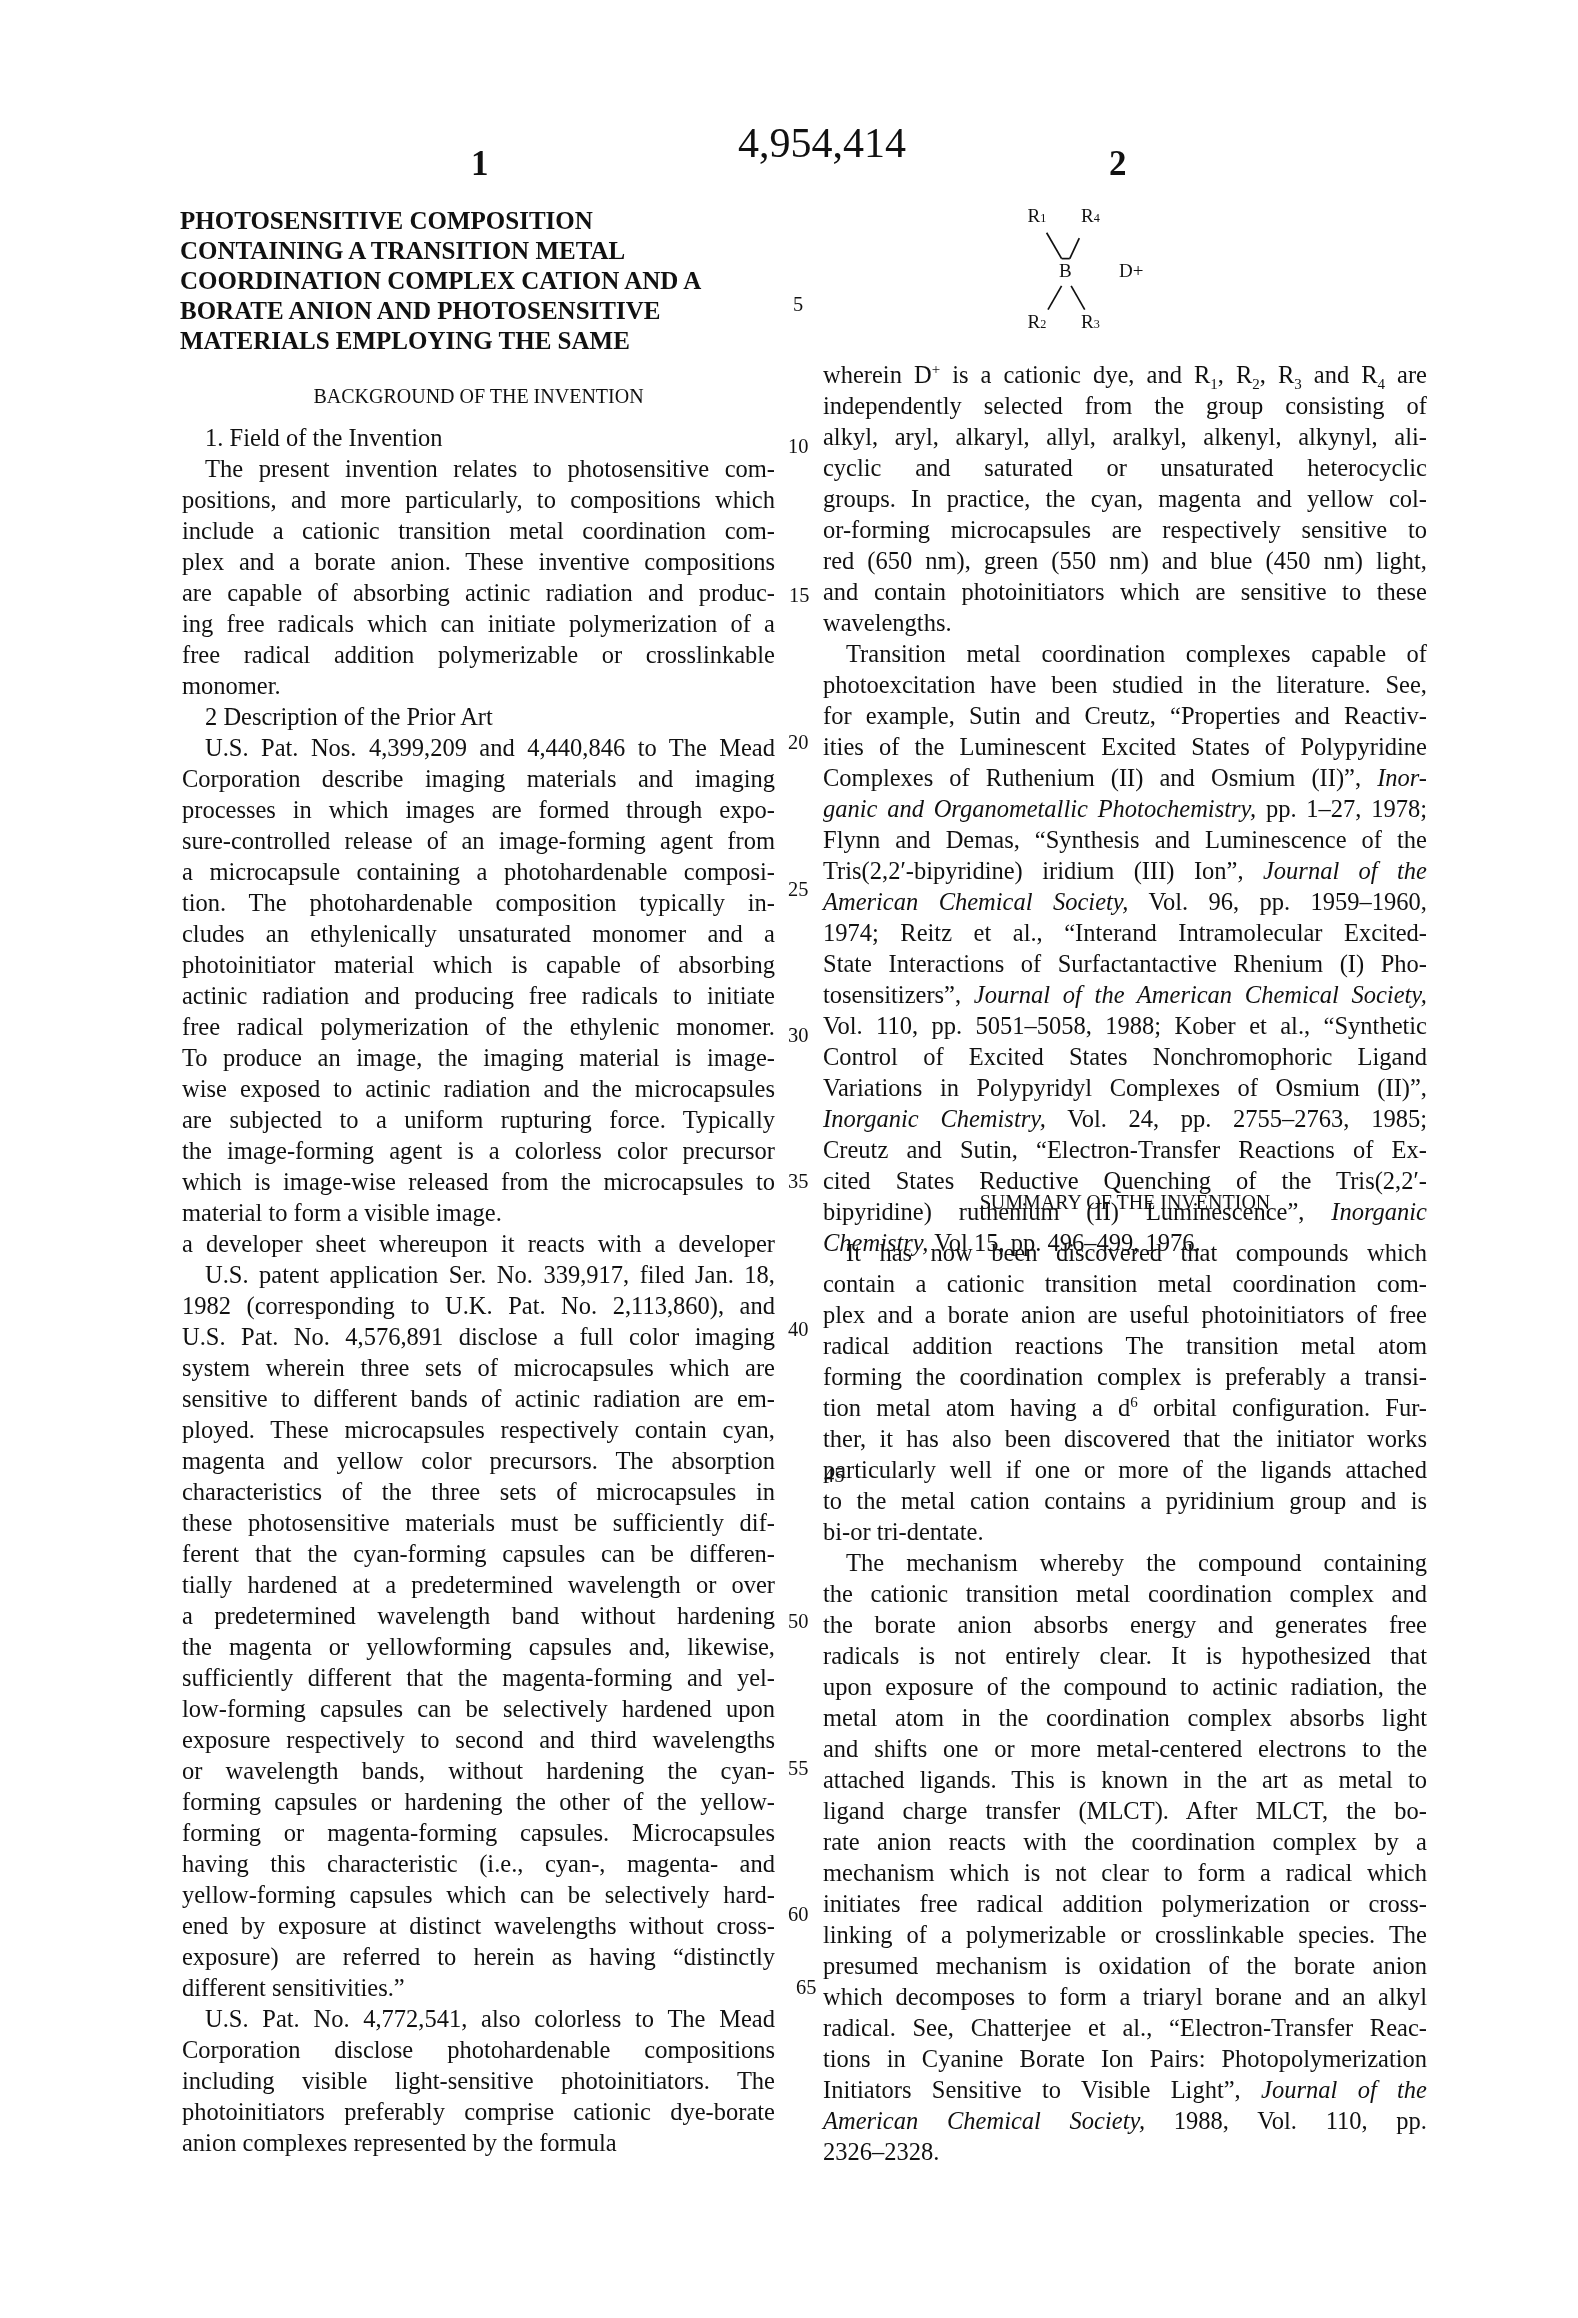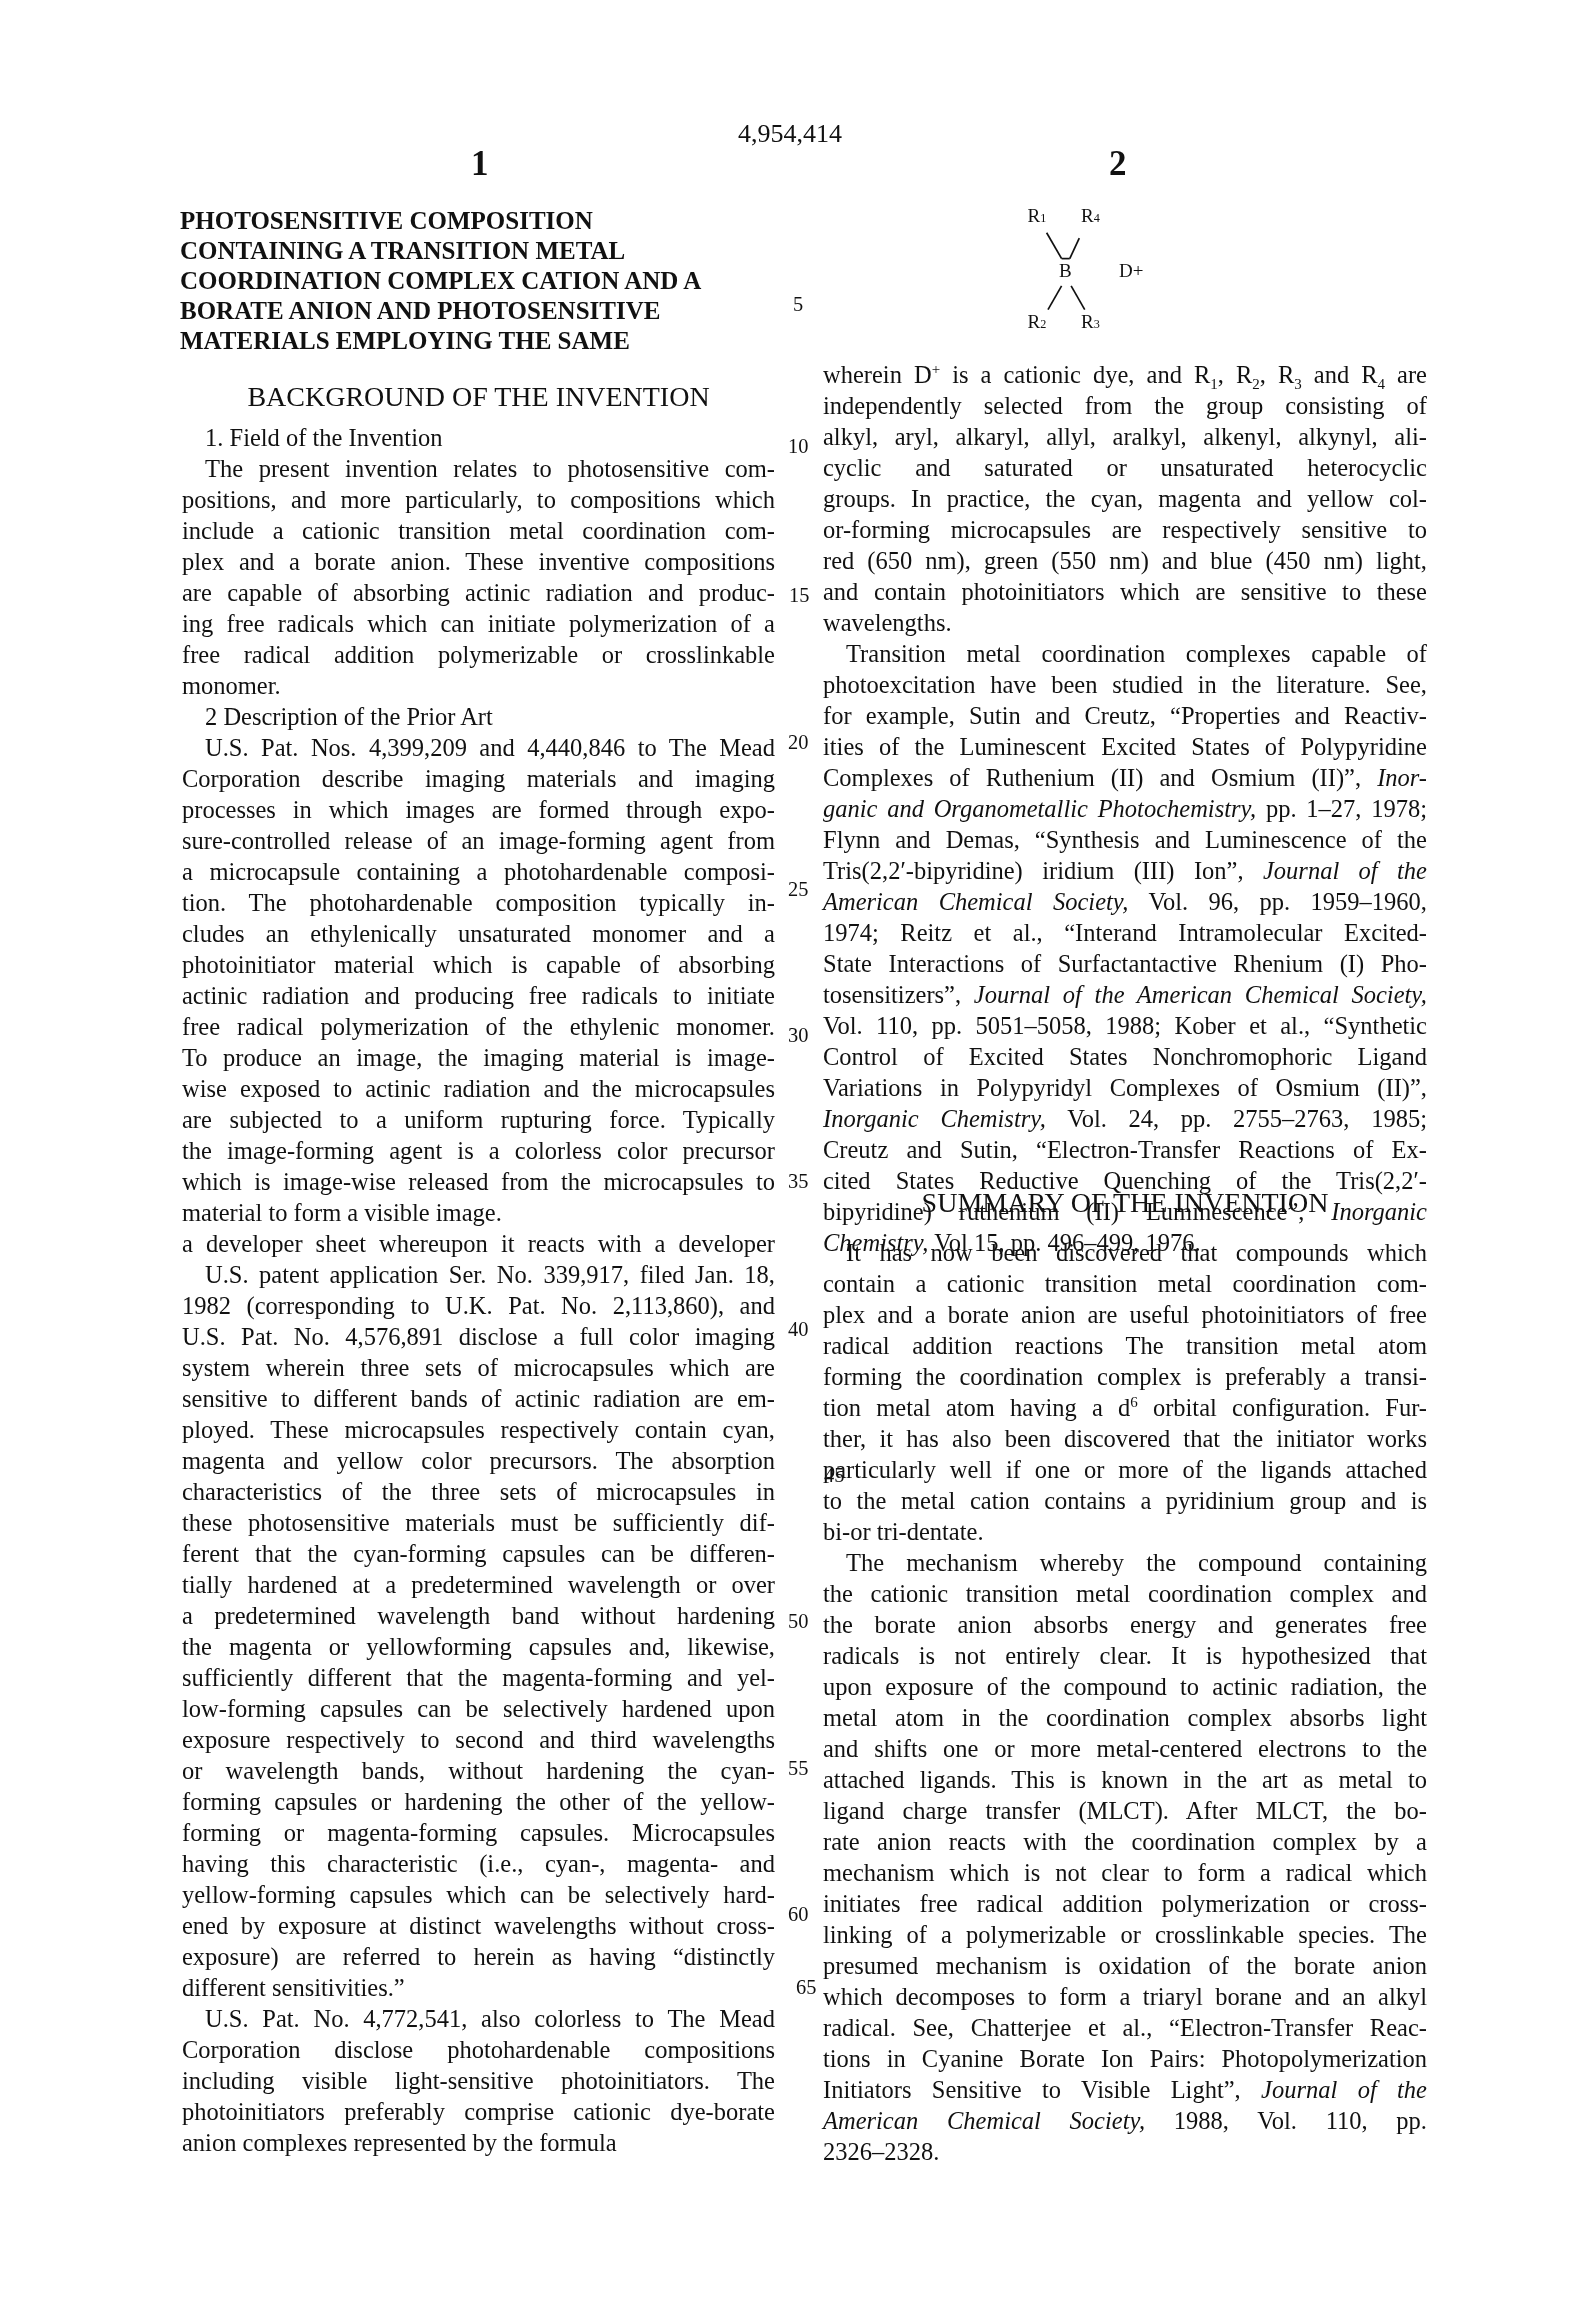--- a/index.html
+++ b/index.html
@@ -6,7 +6,7 @@
   body { width: 1578px; height: 2319px; position: relative; overflow: hidden;
          font-family: "Liberation Serif", "DejaVu Serif", serif; color: #111111; }
   .abs { position: absolute; }
-  .hdr-num { font-size: 26px; letter-spacing: 0px; }
+  .hdr-num { font-size: 42px; letter-spacing: 0px; }
   .col-num { font-size: 35px; font-weight: bold; }
   .title { left: 180px; width: 595px; top: 206px; text-align: left;
            font-weight: bold; font-size: 25px; line-height: 30px; }

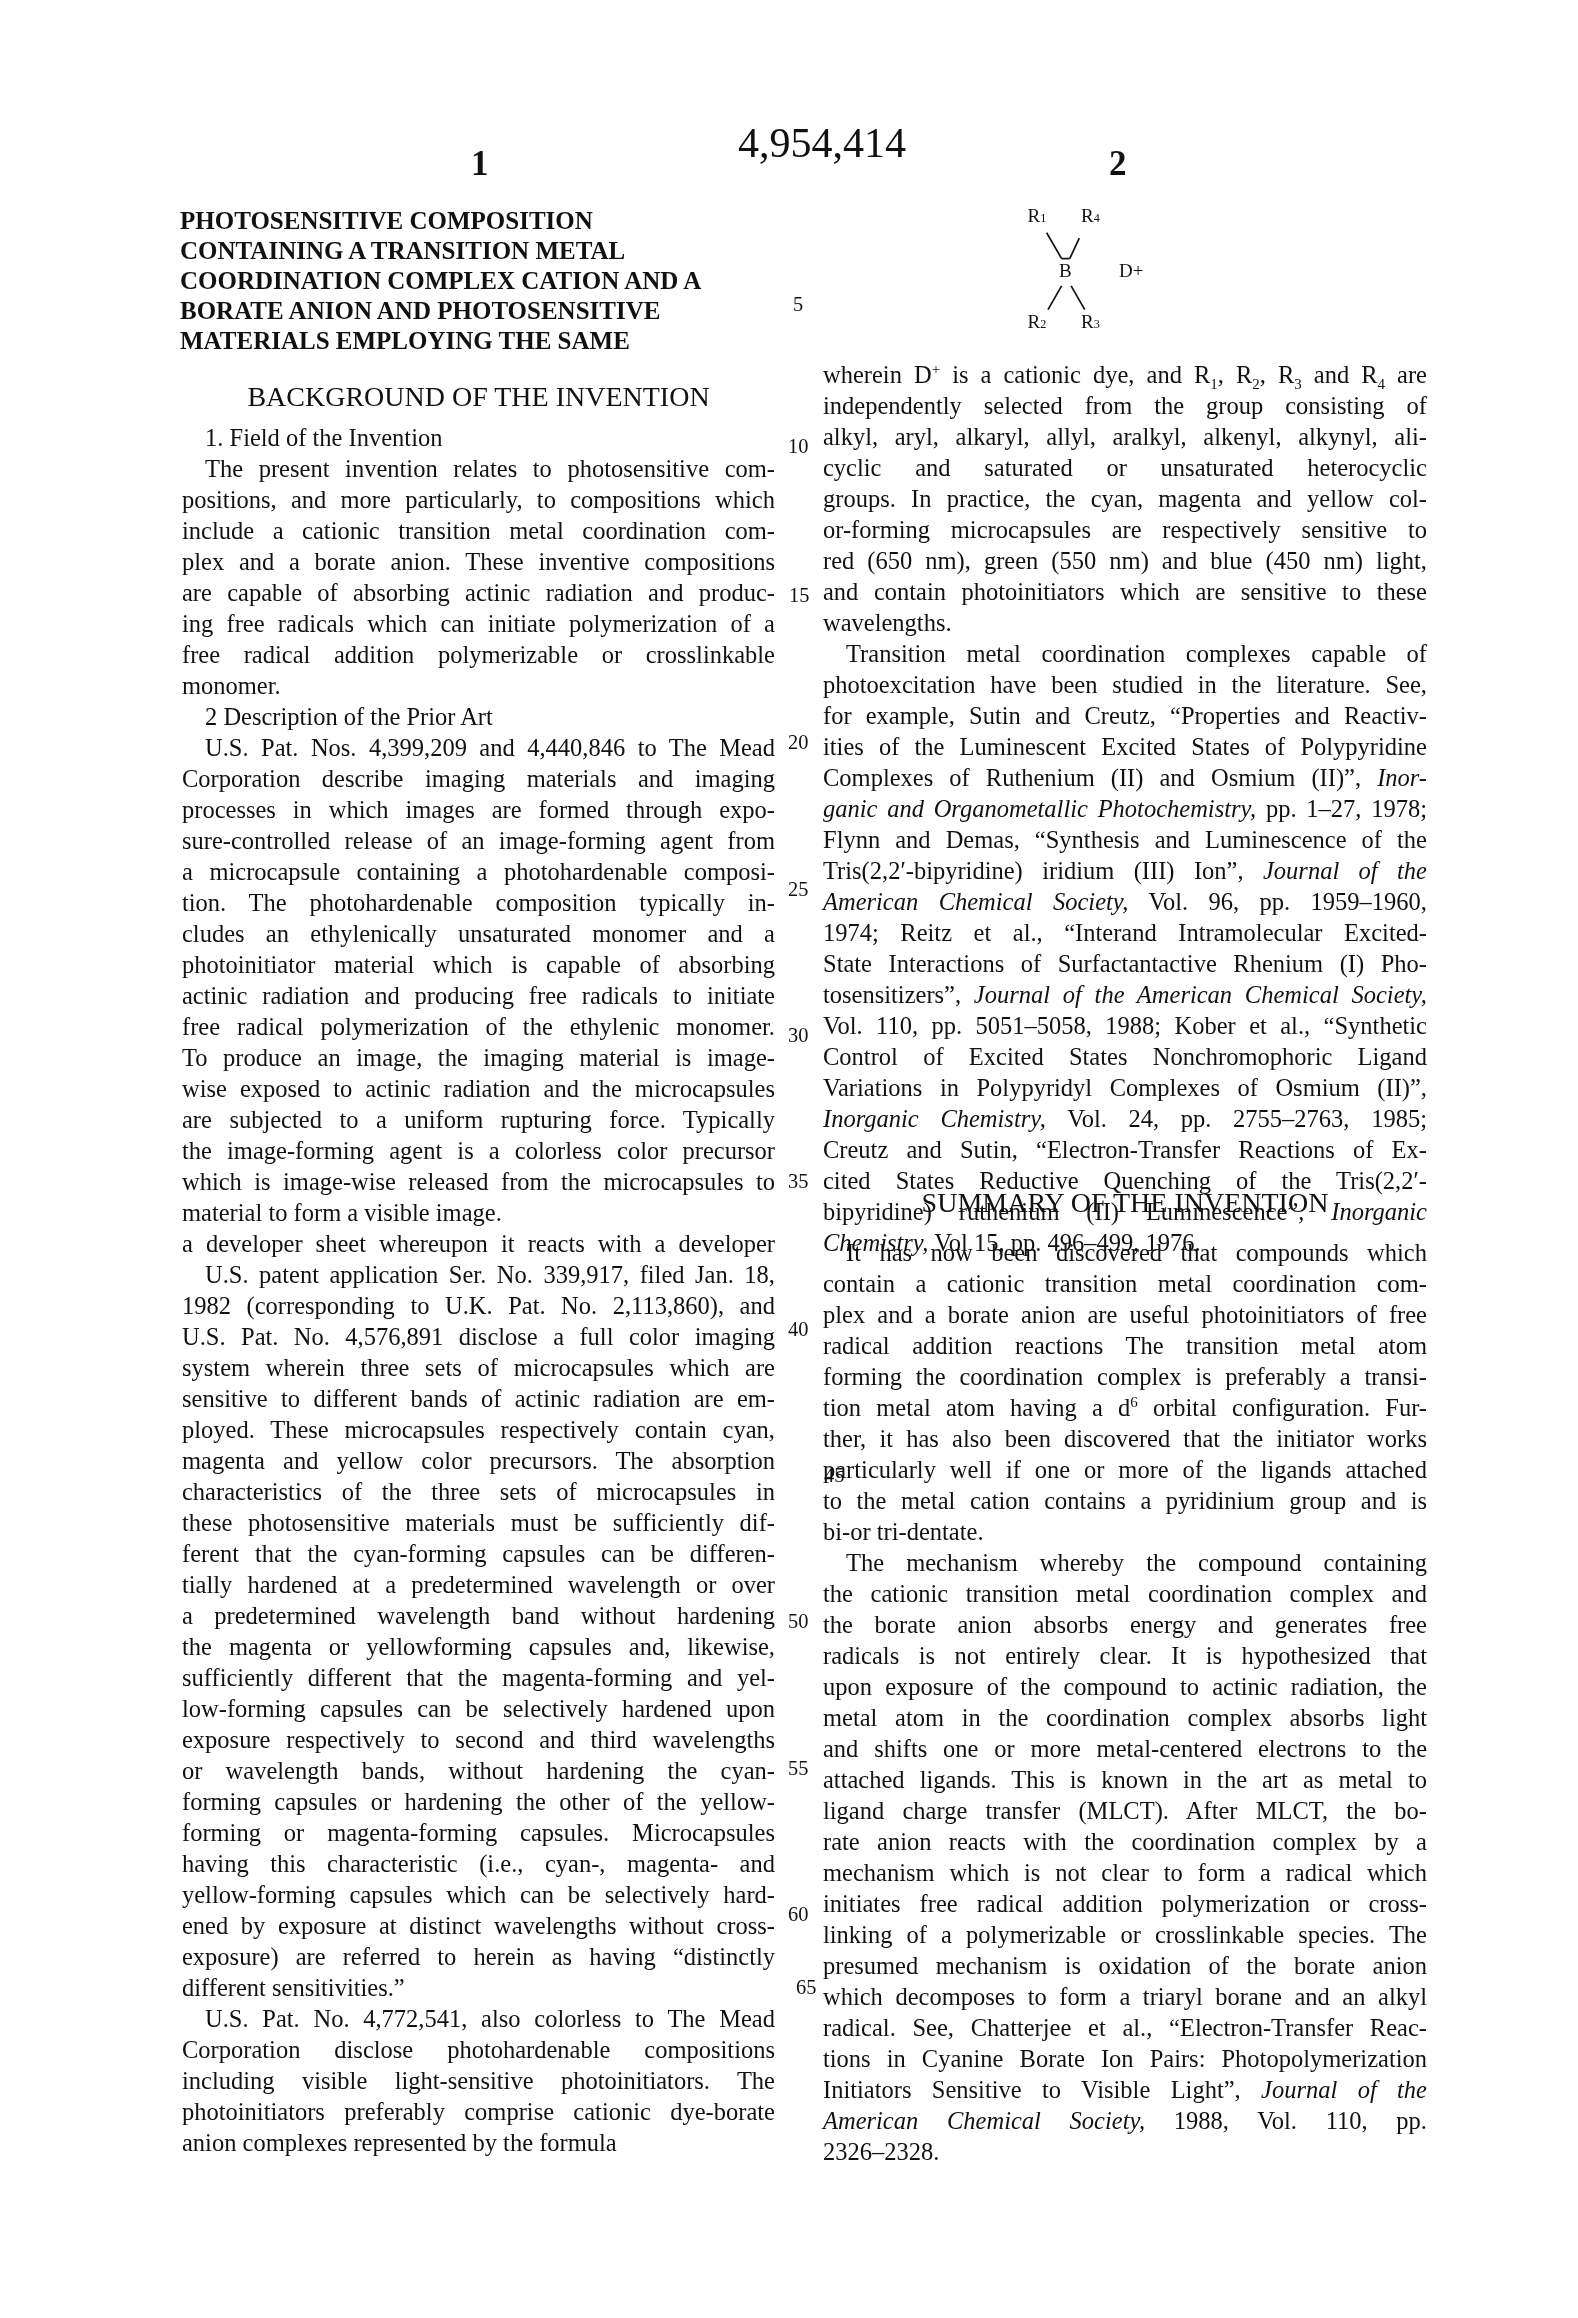--- a/index.html
+++ b/index.html
@@ -10,7 +10,7 @@
   .col-num { font-size: 35px; font-weight: bold; }
   .title { left: 180px; width: 595px; top: 206px; text-align: left;
            font-weight: bold; font-size: 25px; line-height: 30px; }
-  .heading { text-align: center; font-size: 28px; line-height: 31px; }
+  .heading { text-align: center; font-size: 20px; line-height: 31px; }
   .col { font-size: 24.5px; line-height: 31px; }
   .col .ln { display: block; text-align: justify; text-align-last: justify; white-space: nowrap; height: 31px; overflow: visible; }
   .col .ln.last { text-align-last: left; }

